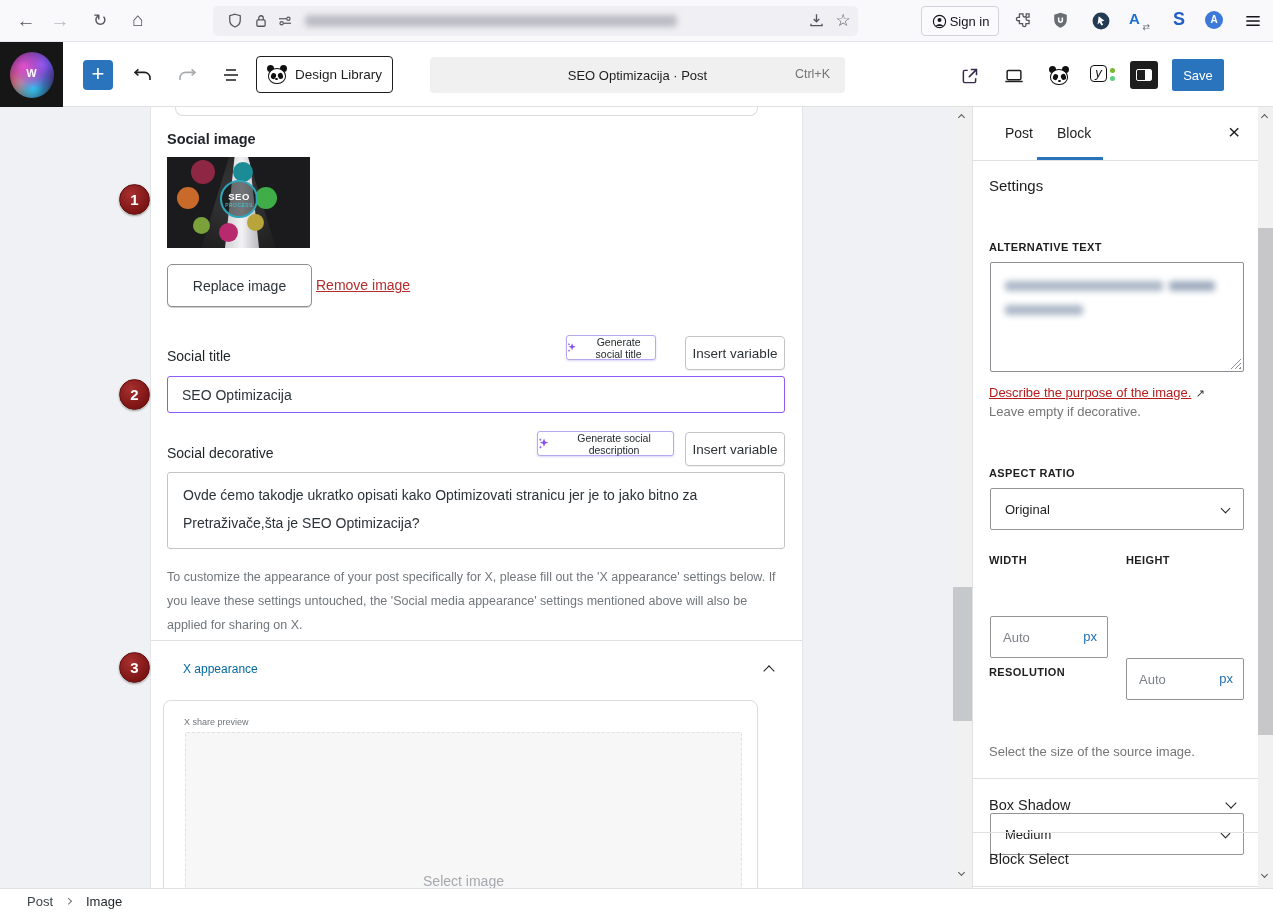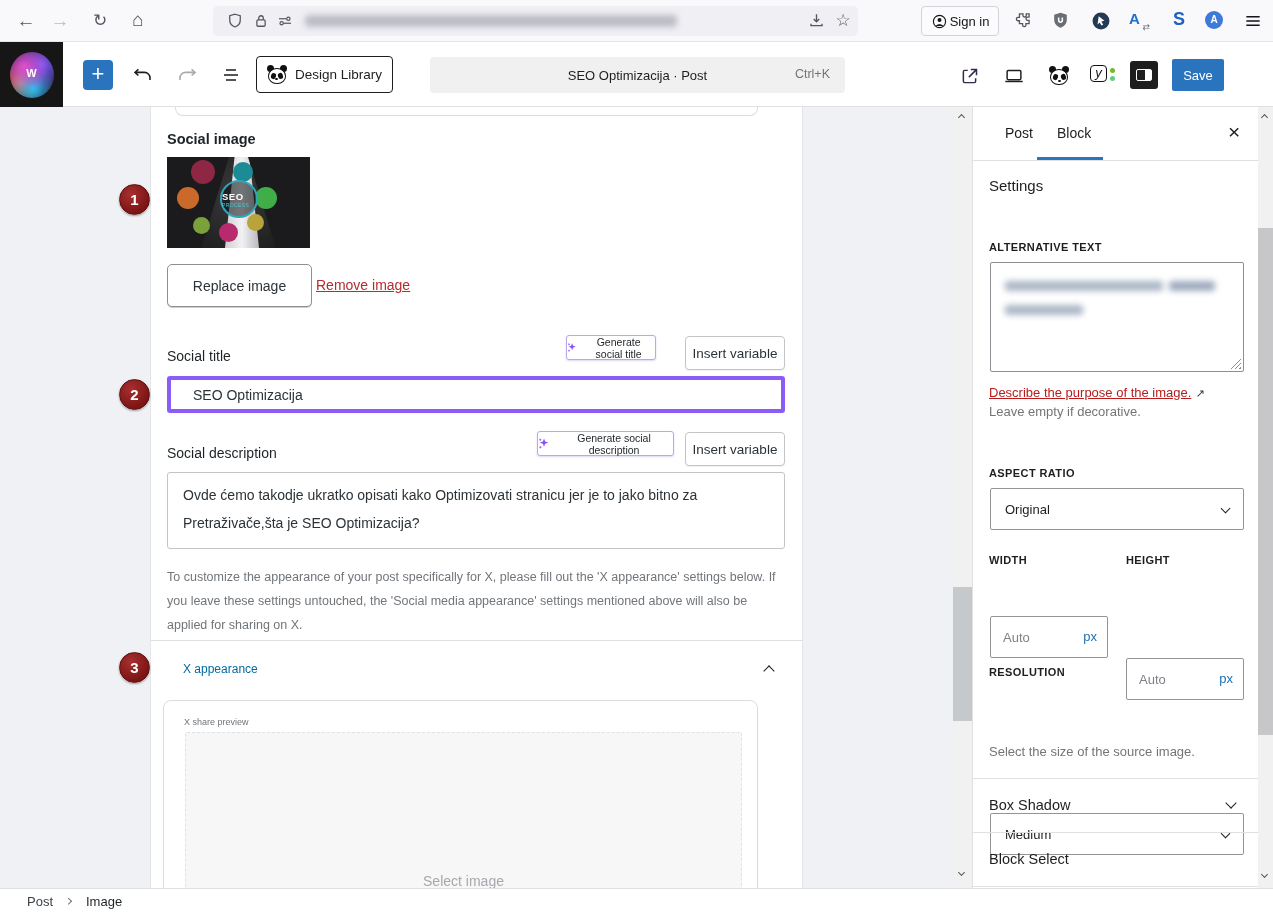--- a/index.html
+++ b/index.html
@@ -79,7 +79,7 @@
   .thumb .lapelR{position:absolute;right:0;top:0;width:62px;height:91px;background:#1b1b1d;clip-path:polygon(0 0,100% 0,100% 100%,45% 100%)}
   .thumb .bub{position:absolute;border-radius:50%}
   .thumb .ctr{position:absolute;left:53px;top:23px;width:38px;height:38px;border:2px solid #2fa7b8;border-radius:50%;
-              background:rgba(10,14,16,.55);}
+              background:rgba(10,14,16,.55);text-align:center}
   .thumb .ctr b{display:block;margin-top:9px;color:#fff;font-size:9.5px;letter-spacing:.5px}
   .thumb .ctr i{display:block;color:#49c7d8;font-size:5px;font-style:normal;letter-spacing:.4px}
   .badge{width:31px;height:31px;border-radius:50%;background:radial-gradient(circle at 38% 32%,#a83030,#7c1414 70%);

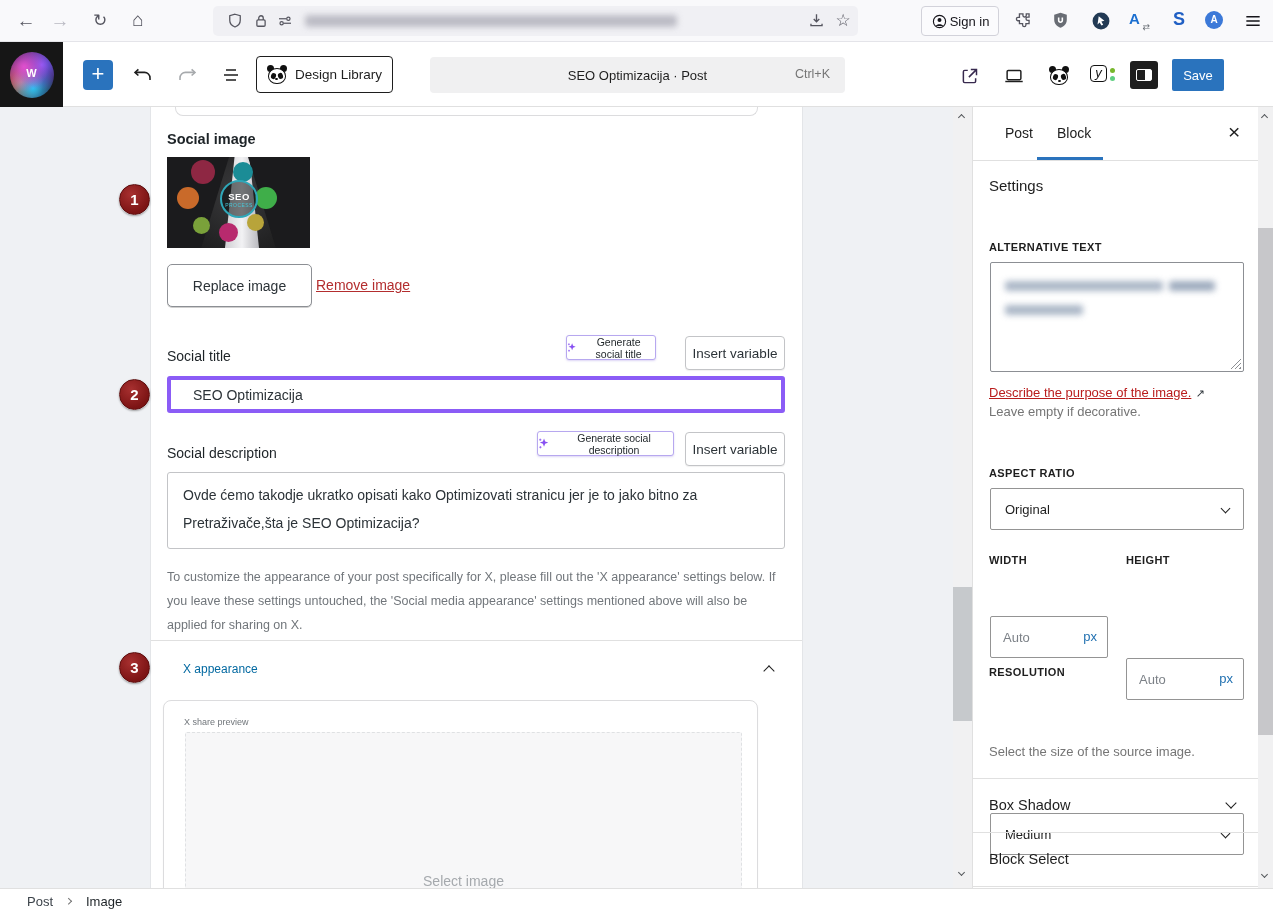--- a/index.html
+++ b/index.html
@@ -93,7 +93,7 @@
          display:flex;align-items:center;justify-content:center;gap:5px;font-size:10.5px;color:#1d2327;cursor:pointer}
   .insbtn{background:#fff;border:1px solid #c3c4c7;border-radius:4px;font-size:13.5px;color:#2c3338;font-family:inherit;
           box-shadow:0 1px 1px rgba(0,0,0,.06);cursor:pointer}
-  .yinput{border:4px solid #8b5cf6;border-radius:3px;font-size:14px;color:#2c3338;font-family:inherit;padding:0 22px;background:#fff}
+  .yinput{border:1px solid #8b5cf6;border-radius:3px;font-size:14px;color:#2c3338;font-family:inherit;padding:0 14px;background:#fff}
   .ytextarea{border:1px solid #c3c4c7;border-radius:3px;font-size:14px;color:#2c3338;line-height:28px;padding:8px 15px;background:#fff}
   .notetext{font-size:12.5px;line-height:24px;color:#71767b}
   .xhead{font-size:12px;color:#0369a1;font-weight:500}

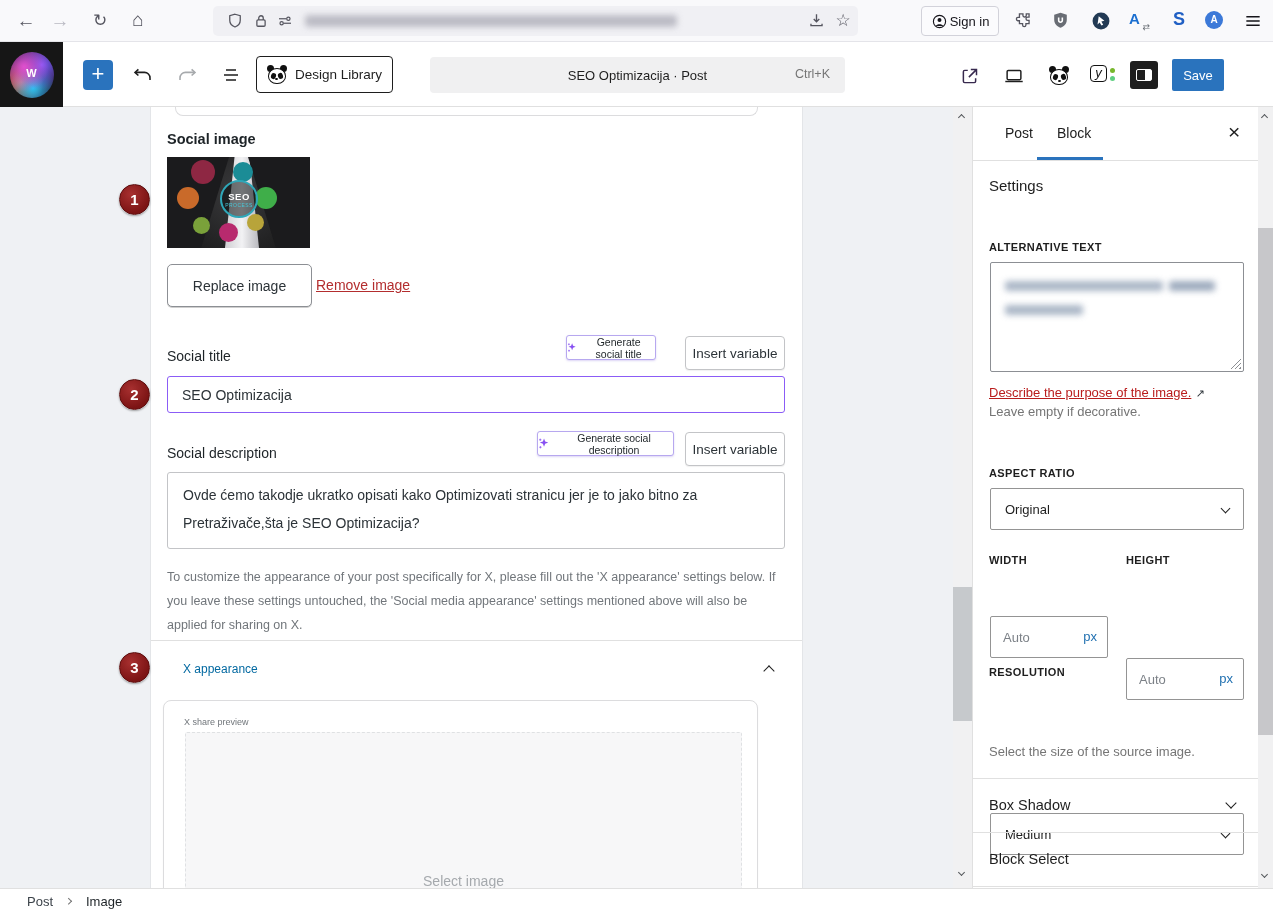--- a/index.html
+++ b/index.html
@@ -312,7 +312,7 @@
     <input class="abs yinput" style="left: 167px; top: 269px; width: 618px; height: 37px;" value="SEO Optimizacija">
     <div class="abs badge" style="left:119px;top:272px">2</div>
 
-    <div class="abs fieldlabel" style="left:167px;top:338px">Social description</div>
+    <div class="abs fieldlabel" style="left:167px;top:338px">Social decorative</div>
     <button class="abs aibtn" style="left:537px;top:324px;width:137px;height:25px">
       <svg width="13" height="13" viewBox="0 0 16 16">
           <path d="M8 1.2l1.5 4.1 4.1 1.5-4.1 1.5L8 12.4 6.5 8.3 2.4 6.8l4.1-1.5z" fill="#8850f2"></path>

